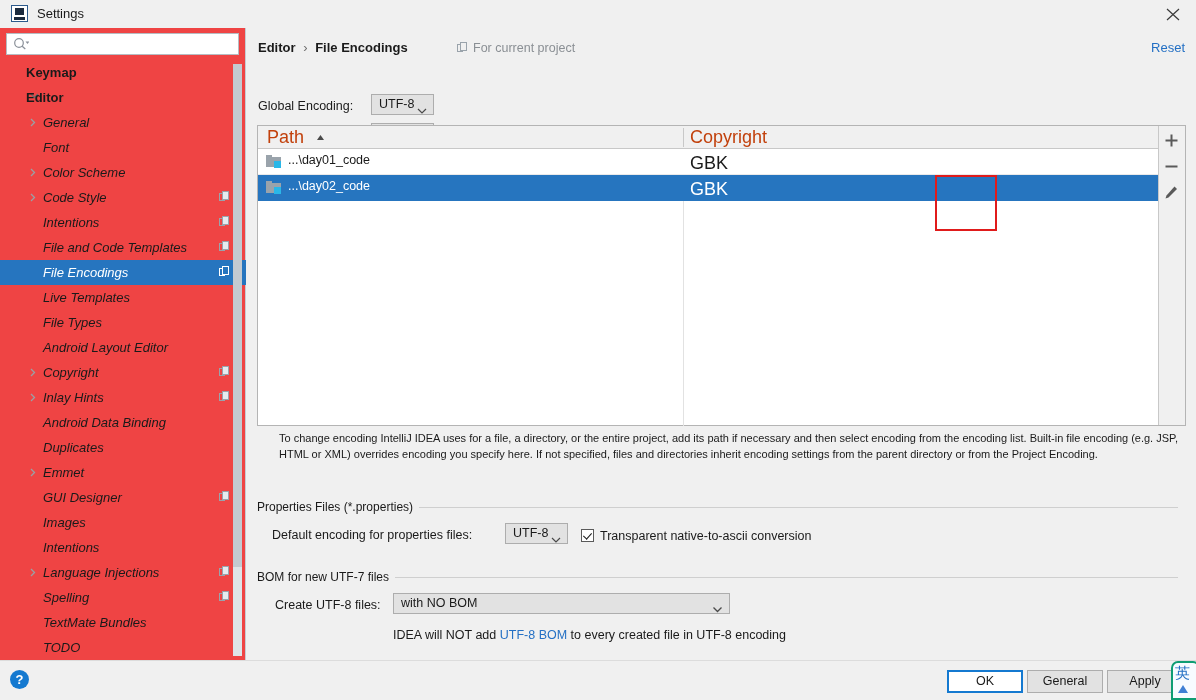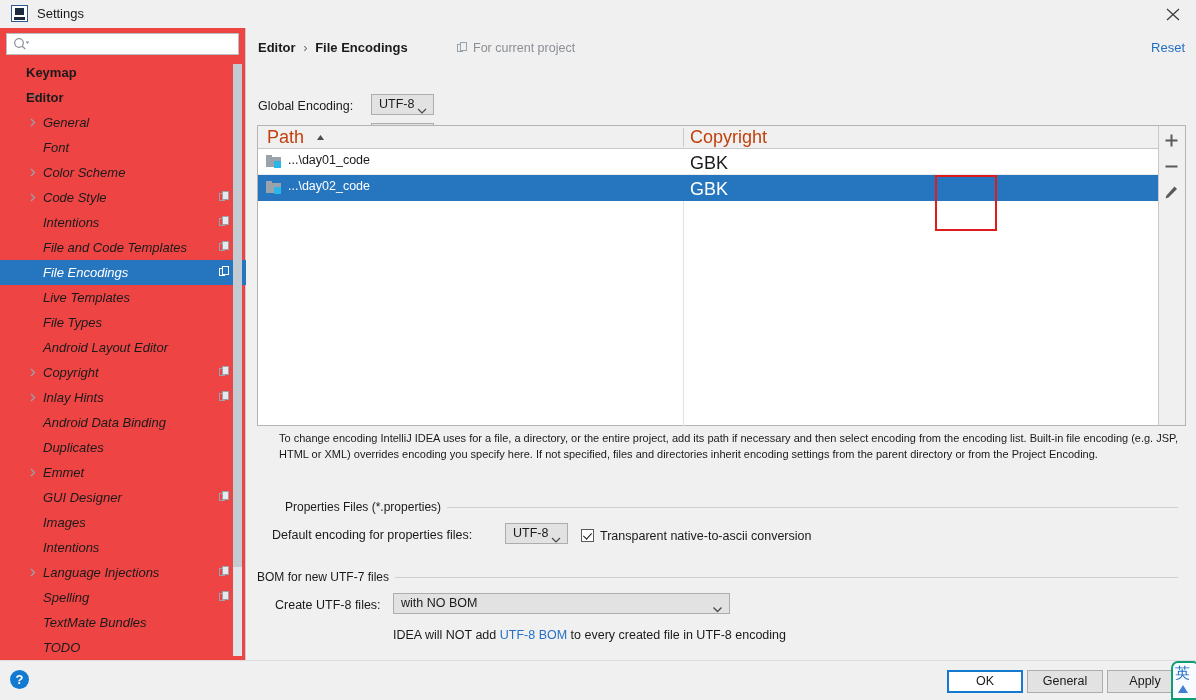--- a/index.html
+++ b/index.html
@@ -777,7 +777,7 @@
 
     <div class="desc">To change encoding IntelliJ IDEA uses for a file, a directory, or the entire project, add its path if necessary and then select encoding from the encoding list. Built-in file encoding (e.g. JSP, HTML or XML) overrides encoding you specify here. If not specified, files and directories inherit encoding settings from the parent directory or from the Project Encoding.</div>
 
-    <div class="sec-title" style="left:10px; top:472px;margin-left:28px;">Properties Files (*.properties)</div>
+    <div class="sec-title" style="left:10px; top:472px;">Properties Files (*.properties)</div>
     <div class="sec-line" style="left:148px; top:479px; width:783px;"></div>
 
     <div class="field-label" style="left:25px; top:500px;">Default encoding for properties files:</div>

